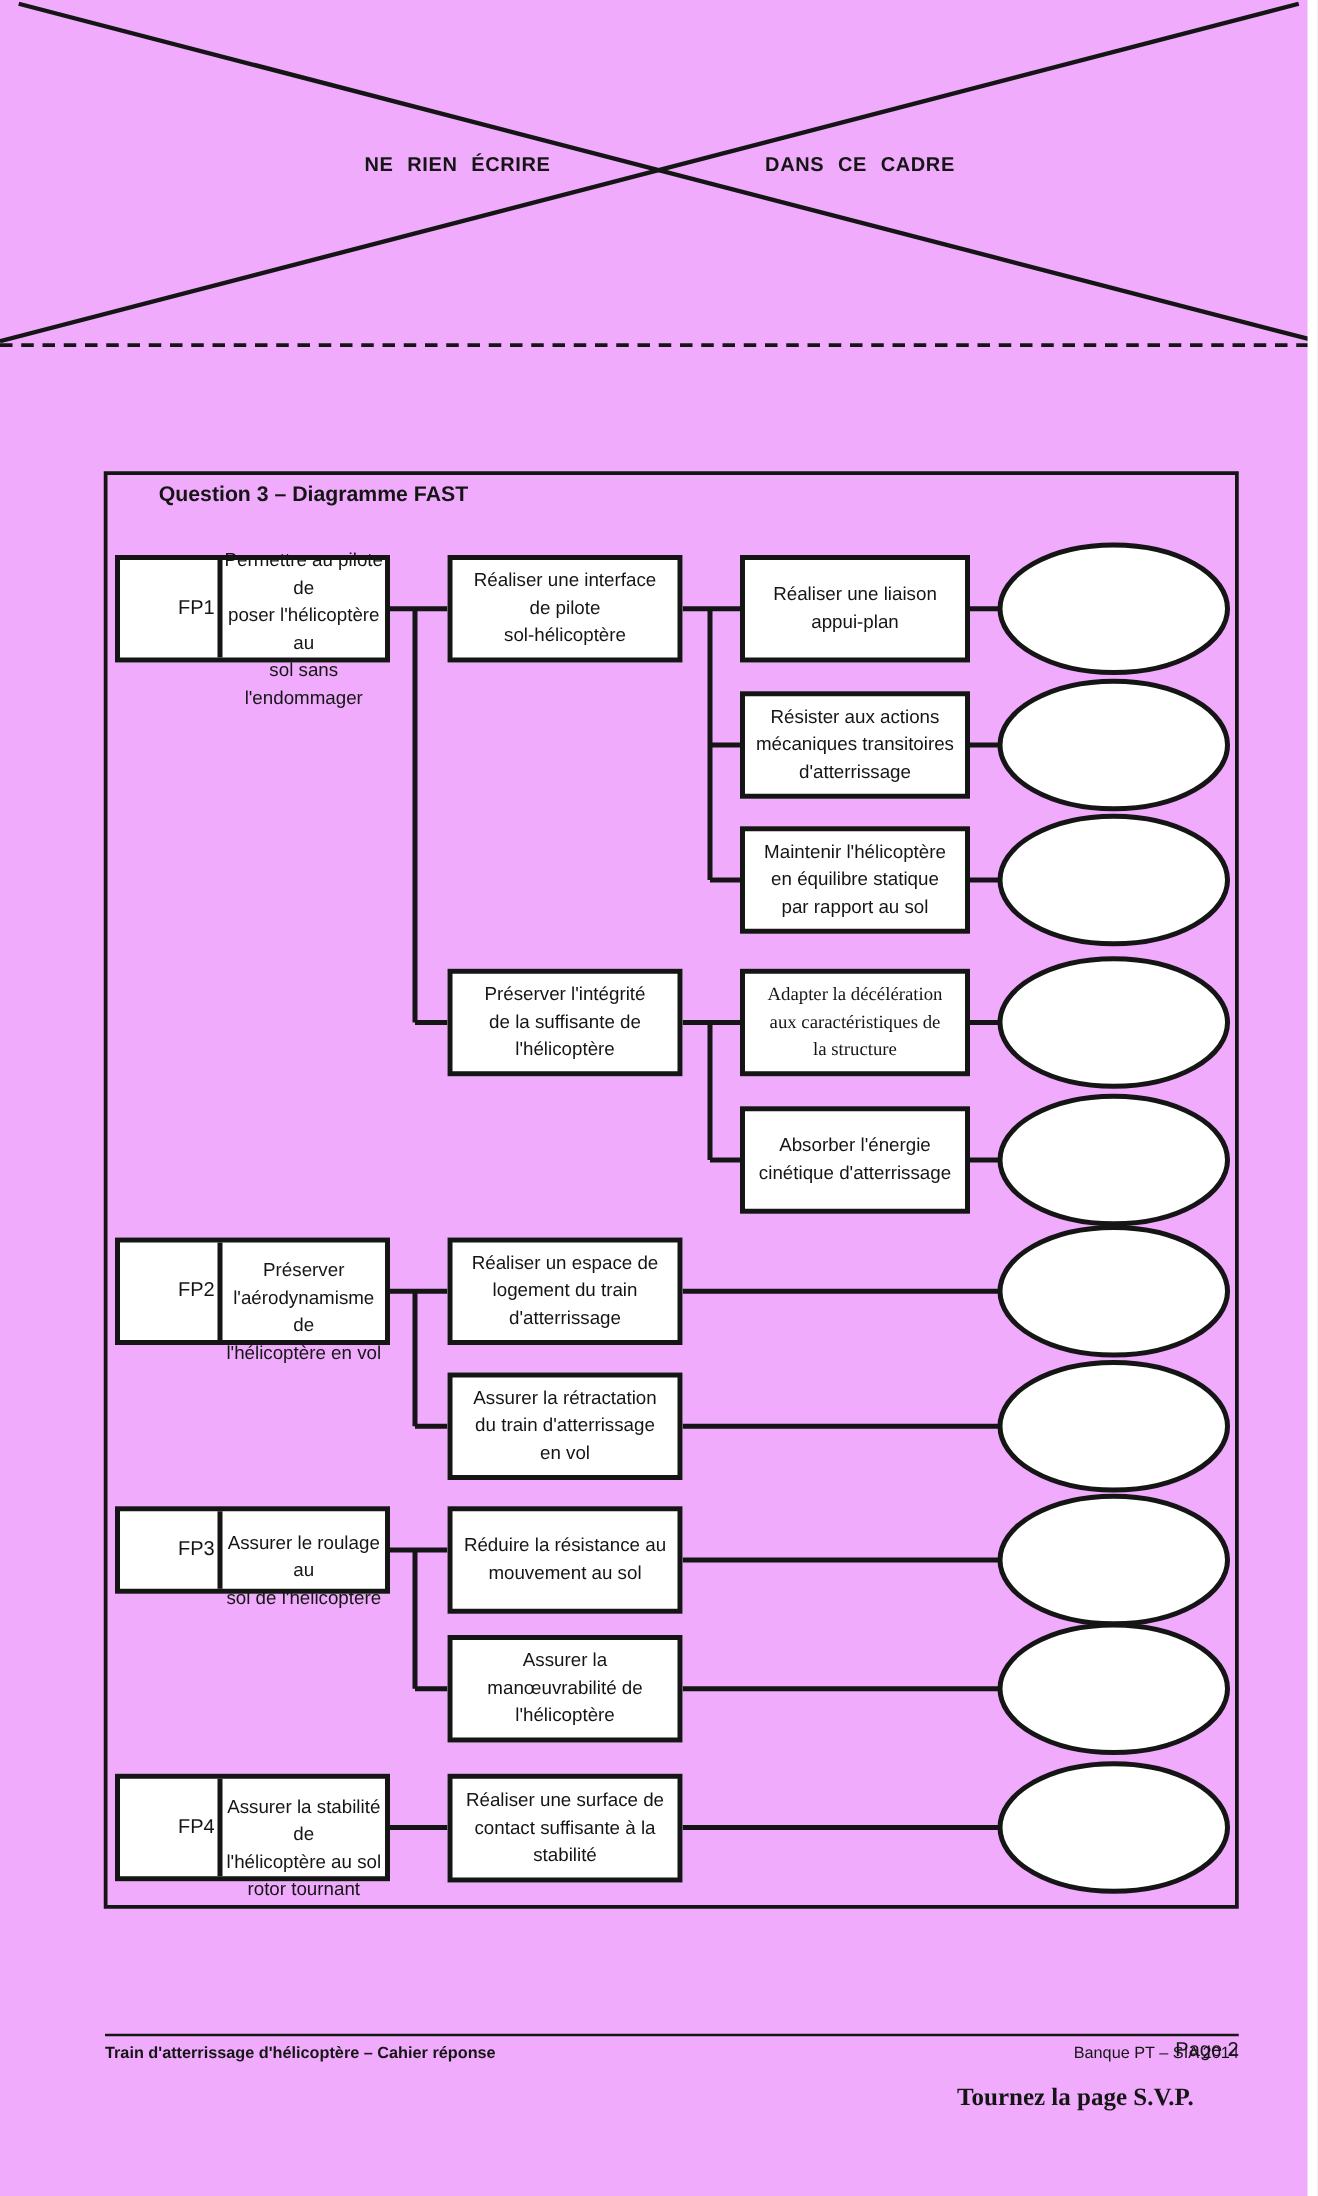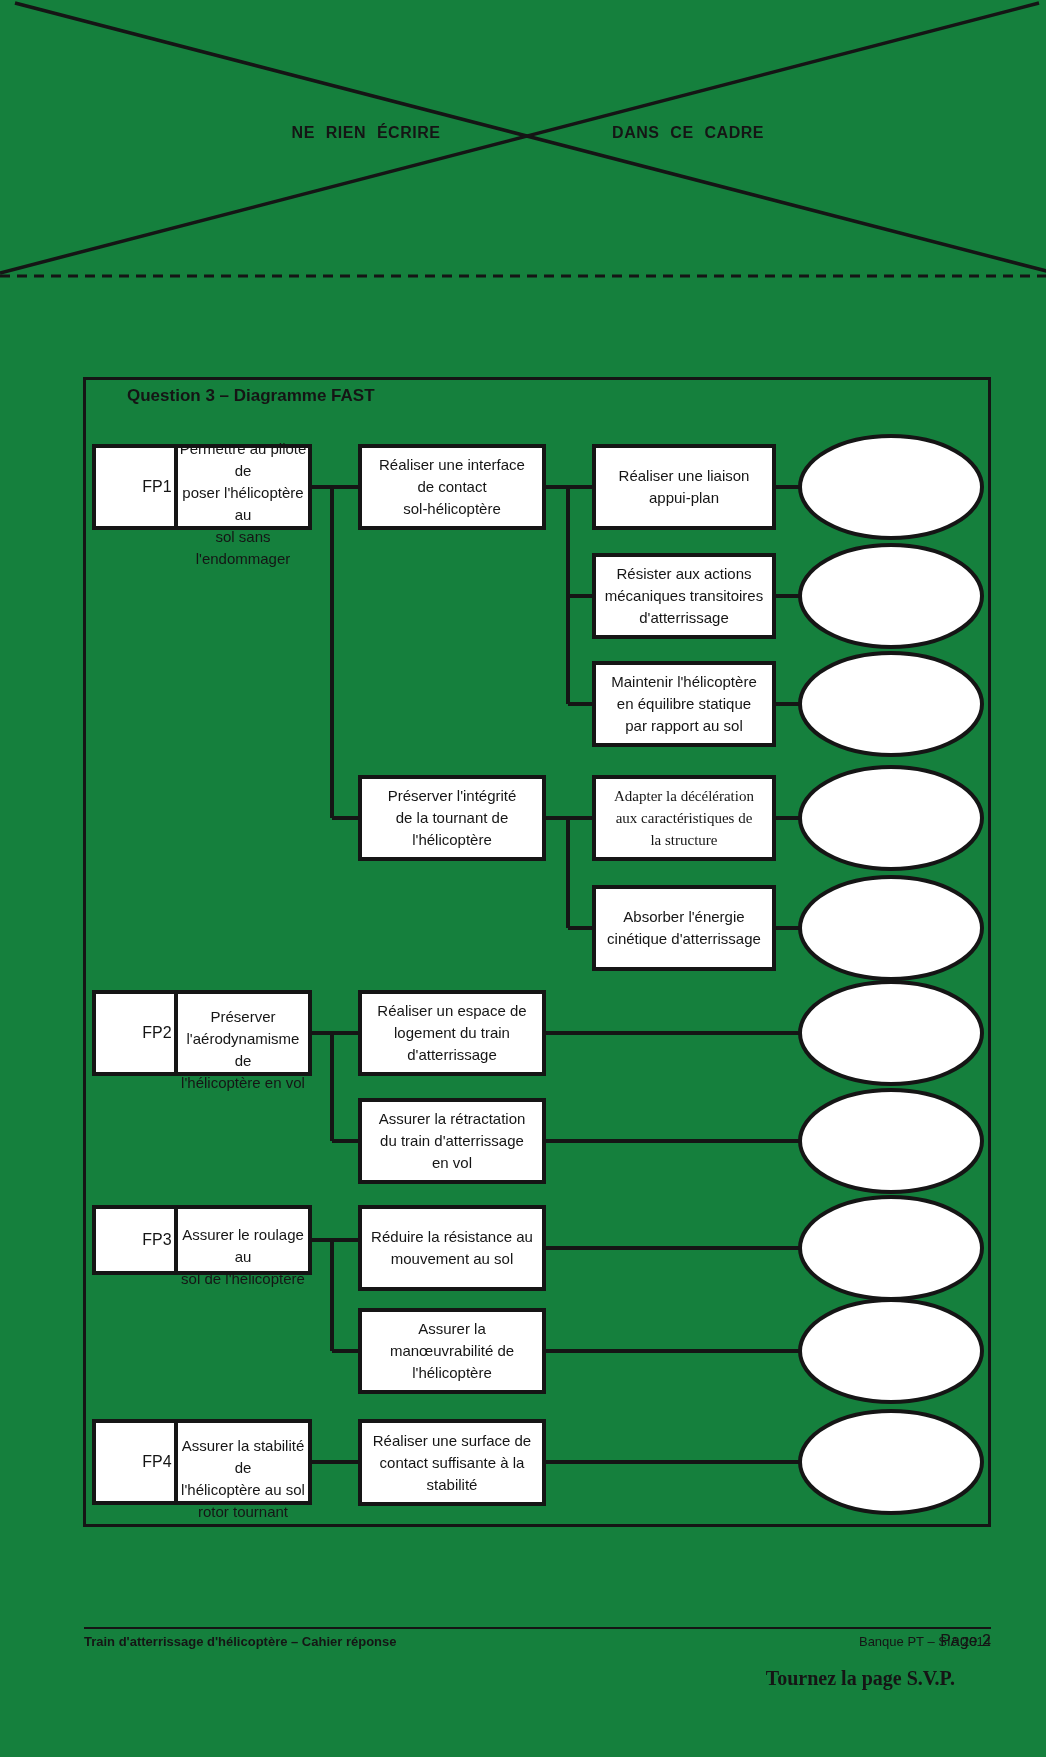--- a/index.html
+++ b/index.html
@@ -7,7 +7,7 @@
     position:relative;
     width:1046px;
     height:1757px;
-    background:#15803d;
+    background:#f0abfc;
     font-family:"Liberation Sans", sans-serif;
     color:#151515;
     overflow:hidden;

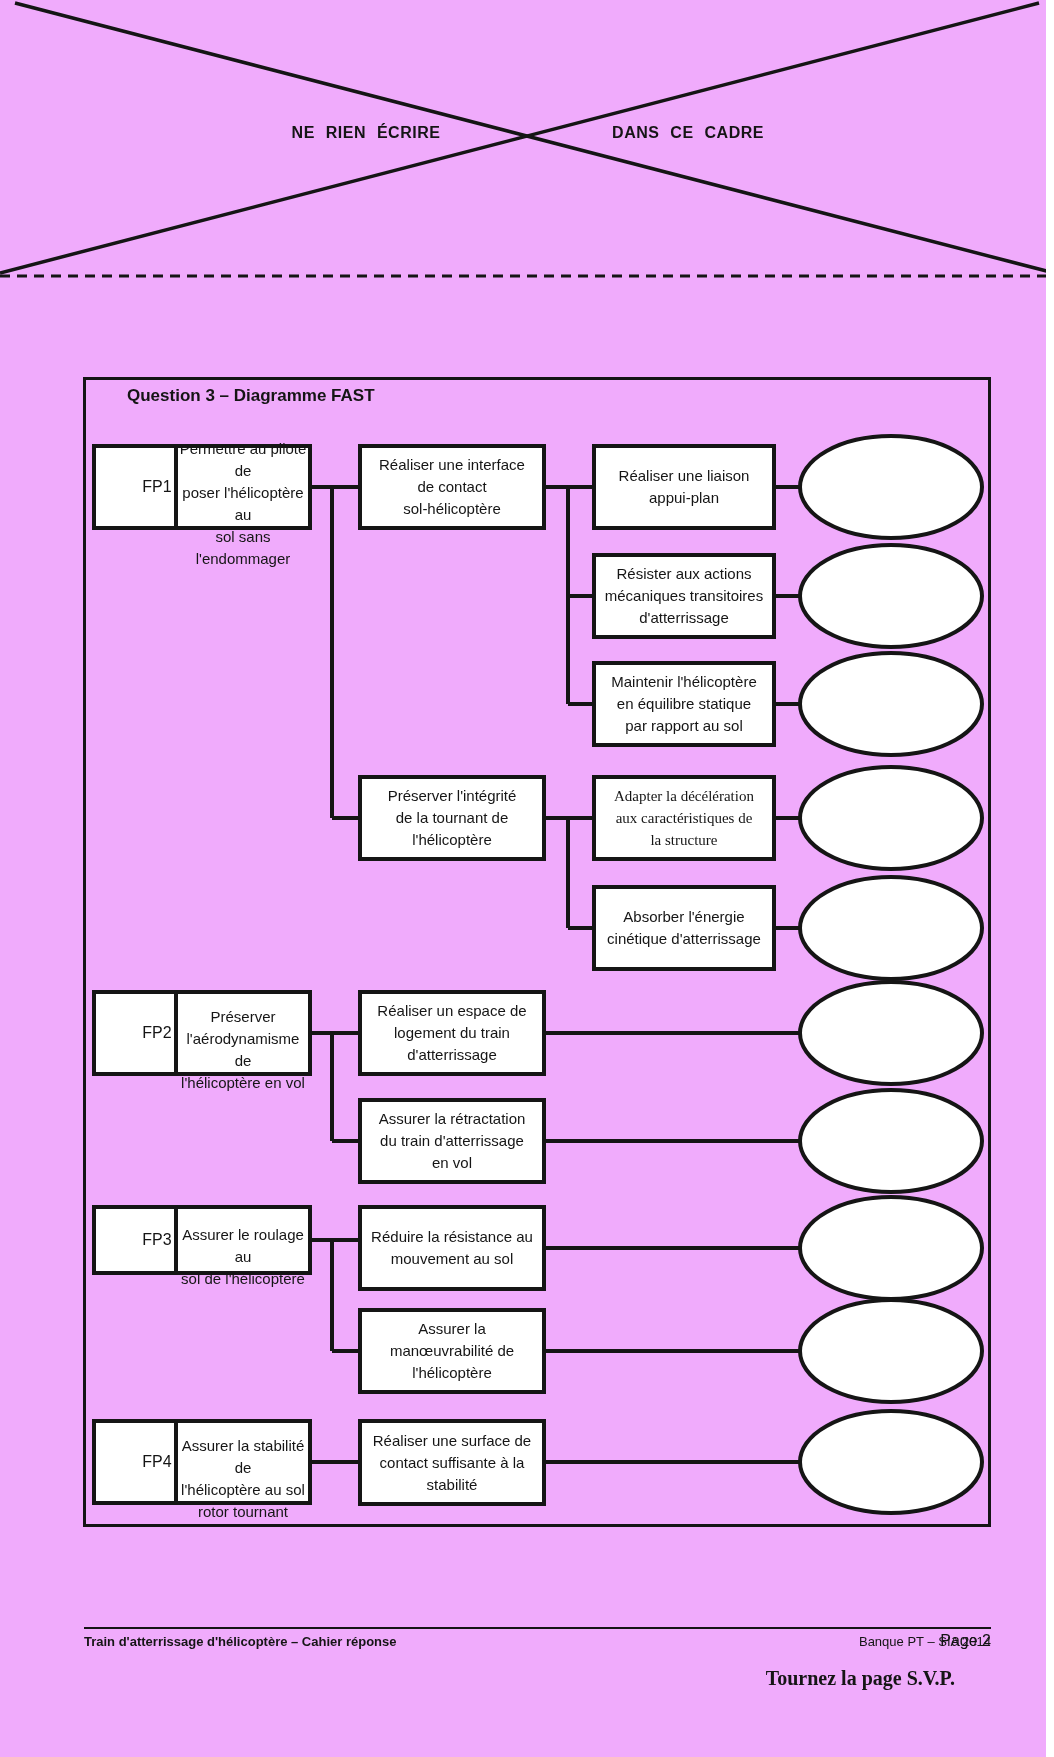--- a/index.html
+++ b/index.html
@@ -195,7 +195,7 @@
 sol sans l'endommager</div>
   </div>
   <div class="node" style="left:358px;top:444px;width:188px;height:86px;">Réaliser une interface
-de contact
+de pilote
 sol-hélicoptère</div>
   <div class="node" style="left:592px;top:444px;width:184px;height:86px;">Réaliser une liaison
 appui-plan</div>

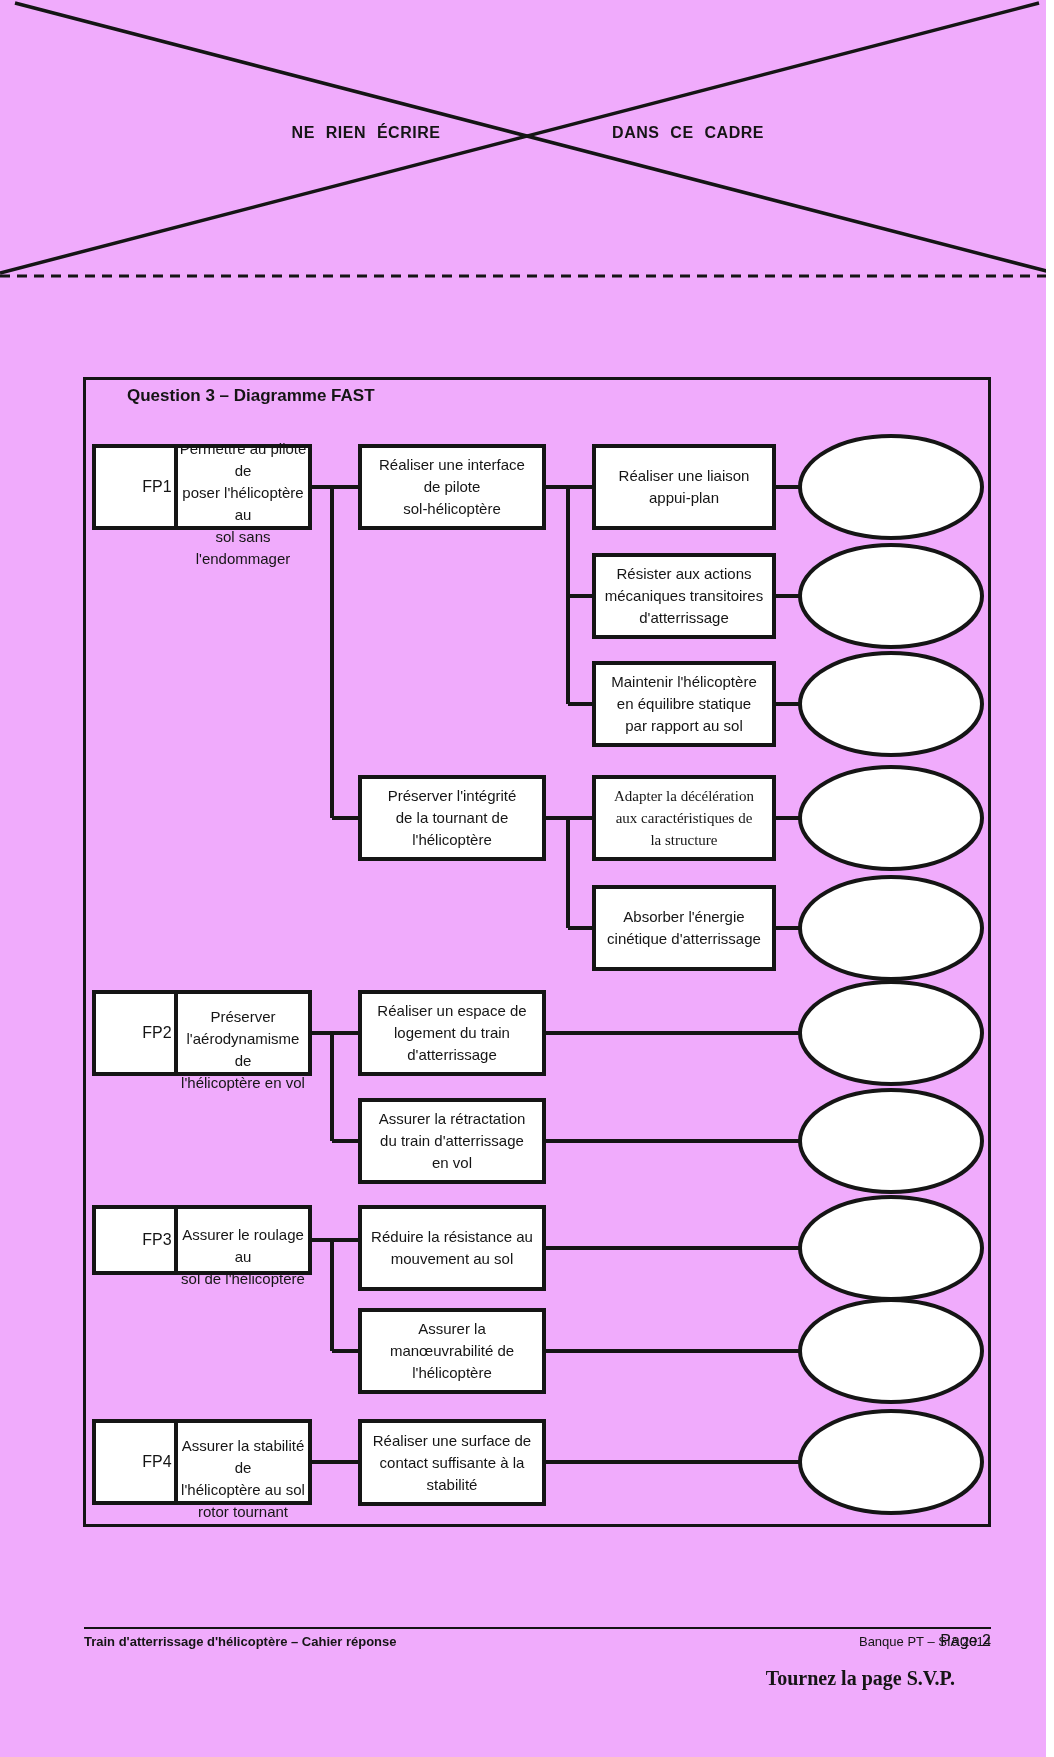--- a/index.html
+++ b/index.html
@@ -206,7 +206,7 @@
 en équilibre statique
 par rapport au sol</div>
   <div class="node" style="left:358px;top:775px;width:188px;height:86px;">Préserver l'intégrité
-de la tournant de
+de la suffisante de
 l'hélicoptère</div>
   <div class="node" style="left:592px;top:775px;width:184px;height:86px;font-family:Liberation Serif, serif;">Adapter la décélération
 aux caractéristiques de

